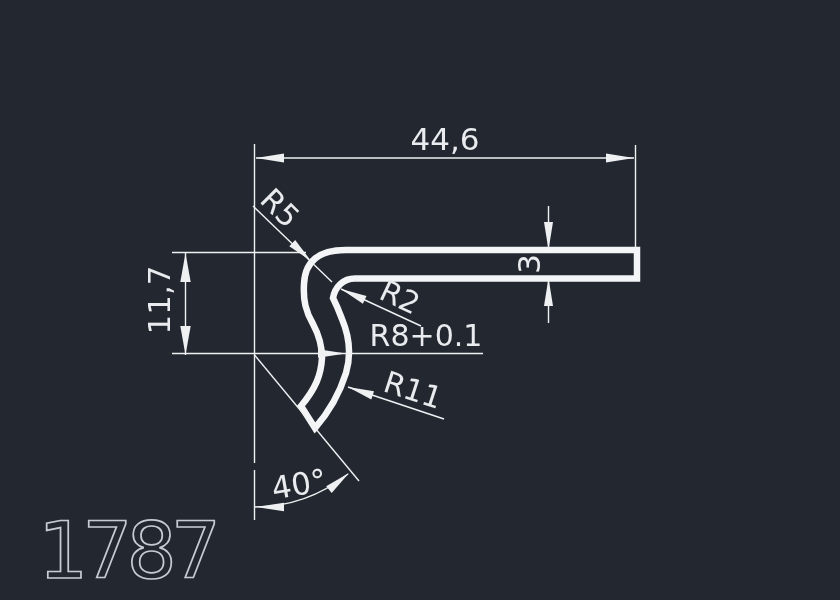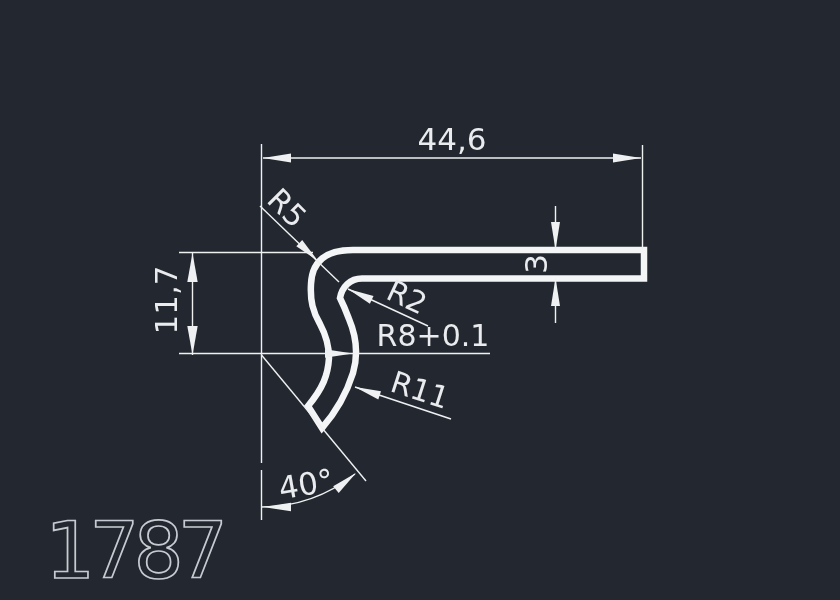--- a/index.html
+++ b/index.html
@@ -15,7 +15,6 @@
     position: relative;
     width: 672px;
     height: 600px;
-    padding-left: 7px;
   }
   svg { display: block; }
   .thin {

